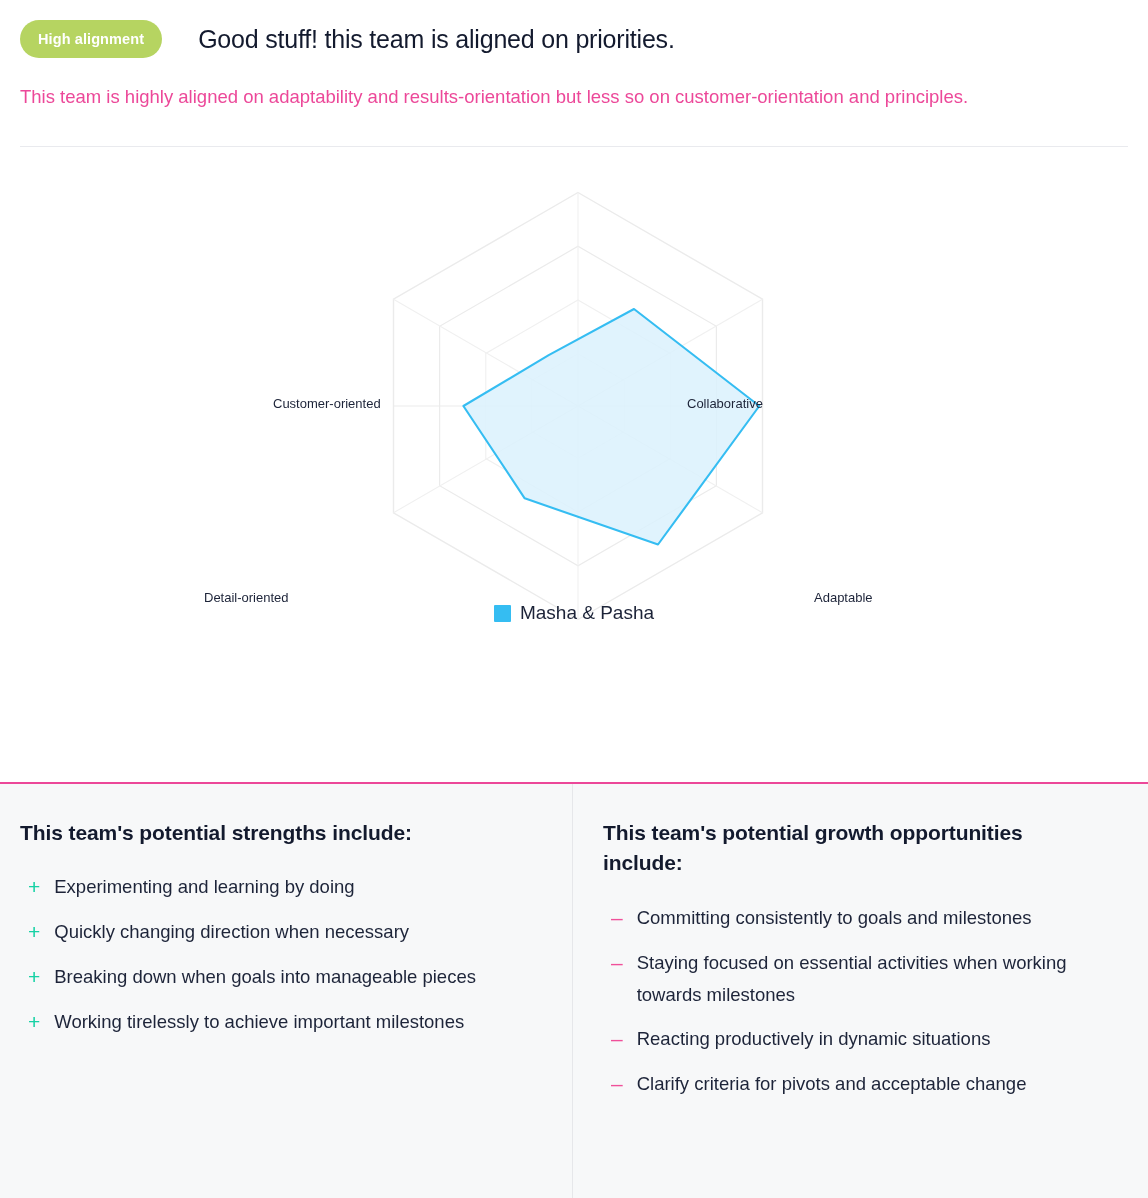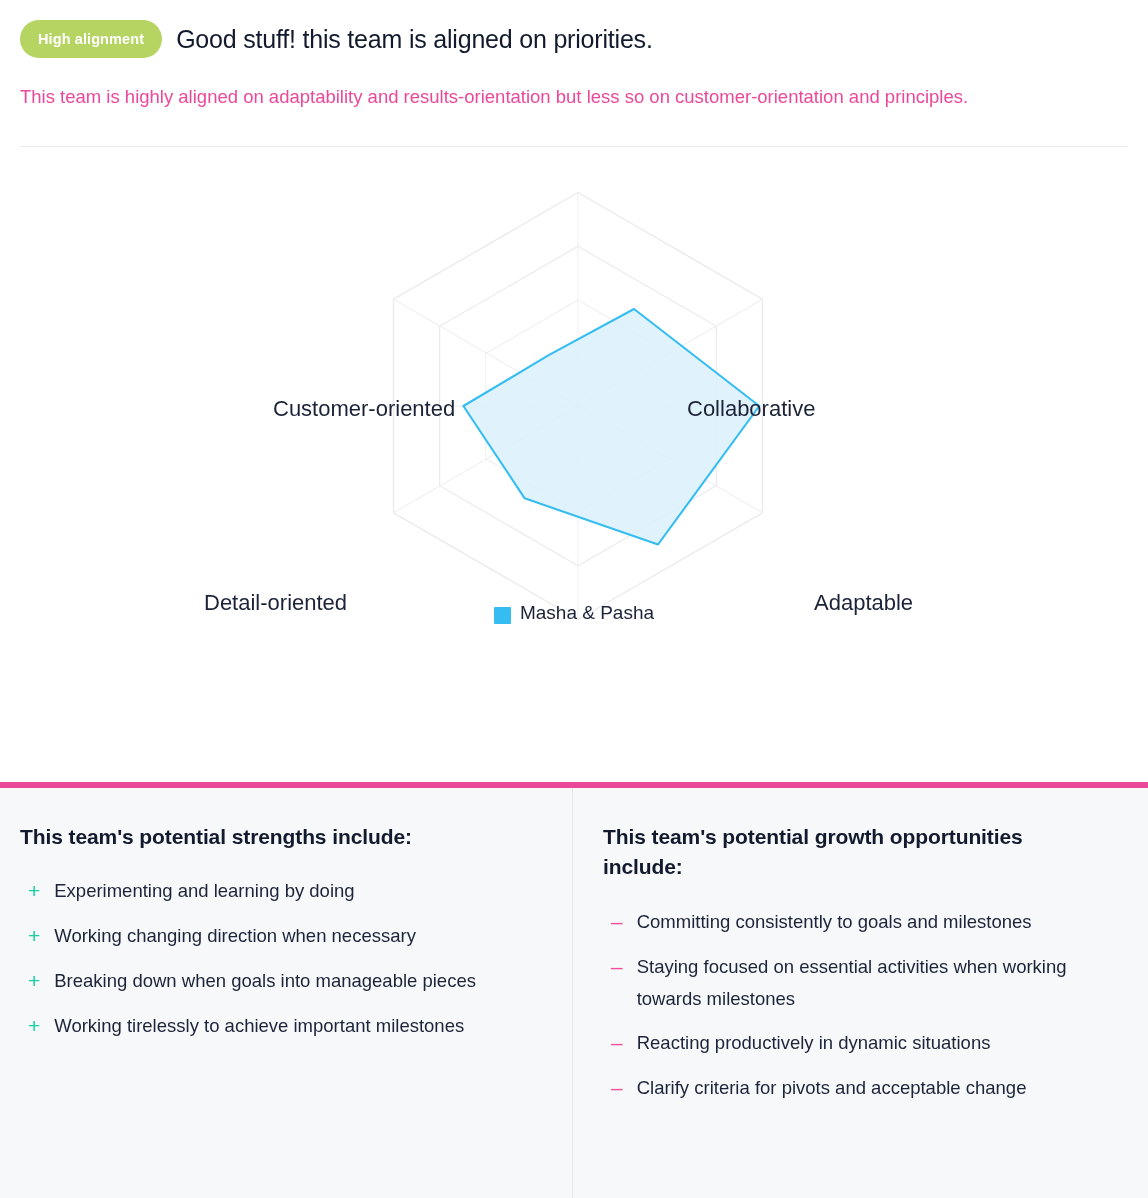--- a/index.html
+++ b/index.html
@@ -16,7 +16,7 @@
 
   
   .header { padding: 20px 20px 0 20px; }
-  .header-row { display: flex; align-items: center; gap: 14px; text-align: center; }
+  .header-row { display: flex; align-items: center; gap: 36px; text-align: center; }
   .badge {
     display: inline-flex; align-items: center; justify-content: center;
     background: #b6d461; color: #ffffff;

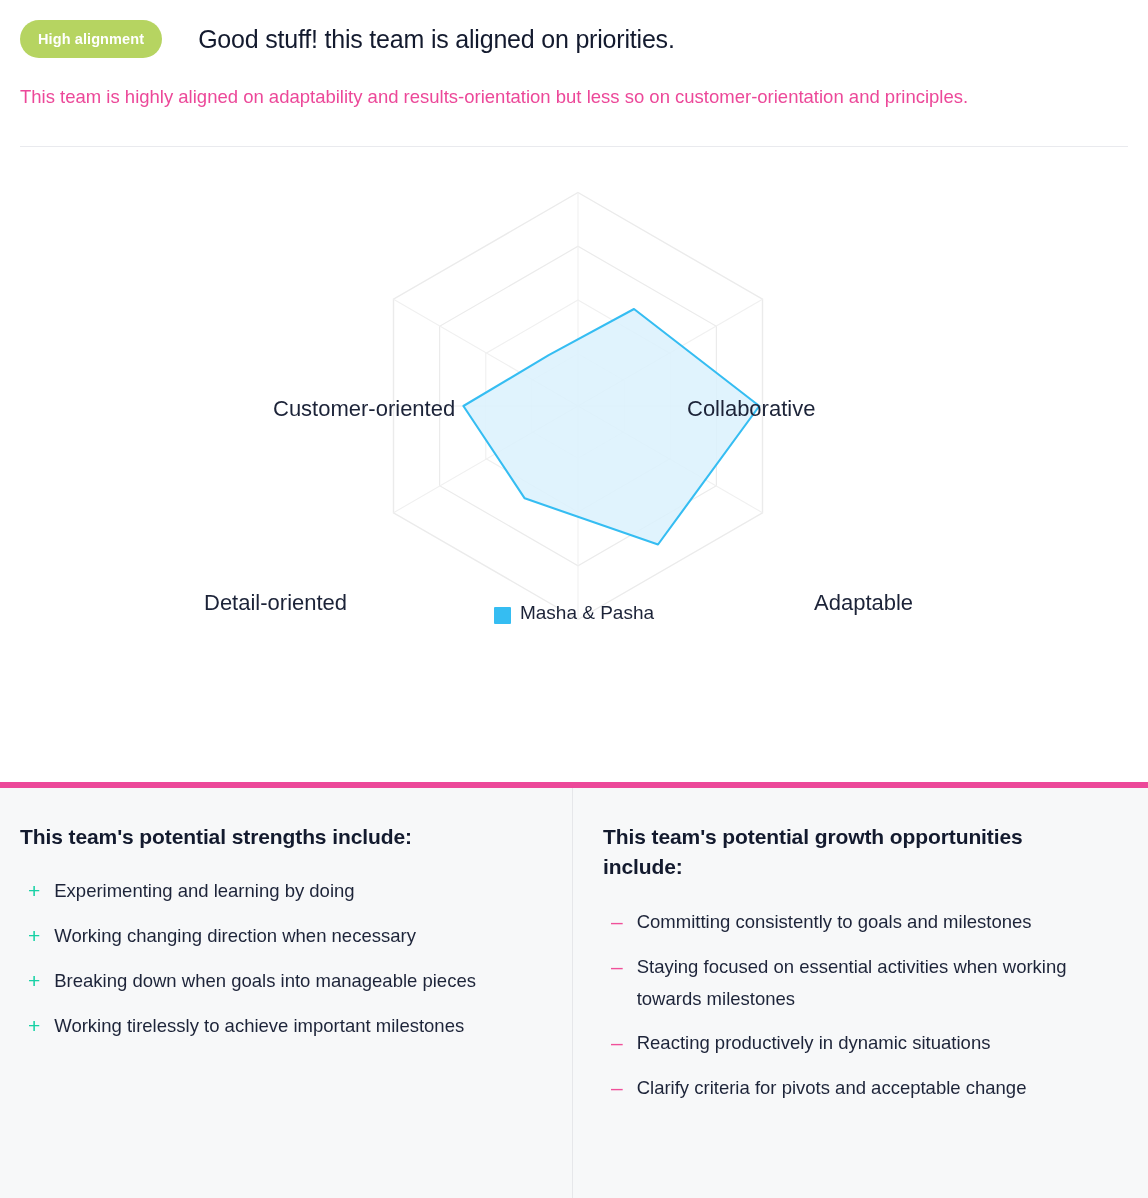--- a/index.html
+++ b/index.html
@@ -41,7 +41,7 @@
   svg.radar { position: absolute; left: 0; top: 0; }
   .axis-label {
     position: absolute;
-    font-size: 22px; color: #1c2338; white-space: nowrap; font-weight: 400;
+    font-size: 13px; color: #1c2338; white-space: nowrap; font-weight: 400;
   }
   .legend {
     position: absolute; left: 0; right: 0; top: 455px;

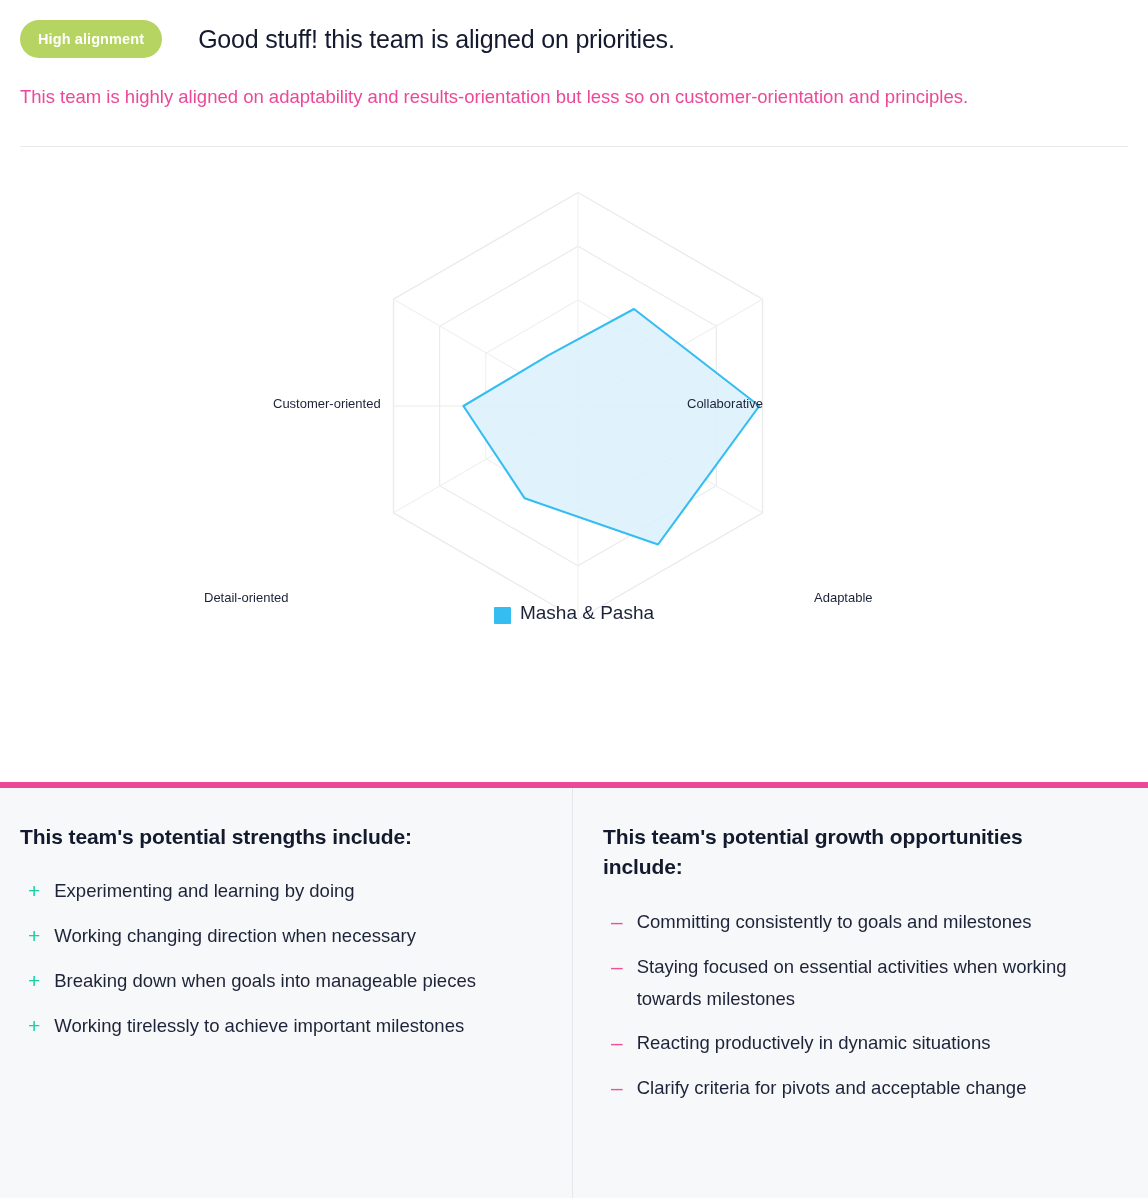--- a/index.html
+++ b/index.html
@@ -45,7 +45,7 @@
   }
   .legend {
     position: absolute; left: 0; right: 0; top: 455px;
-    display: flex; align-items: flex-end; justify-content: center; gap: 9px;
+    display: flex; align-items: center; justify-content: center; gap: 9px;
   }
   .legend-swatch { width: 17px; height: 17px; background: #35bdf2; display: inline-block; border-radius: 1px; }
   .legend-label { font-size: 19px; color: #1c2338; }

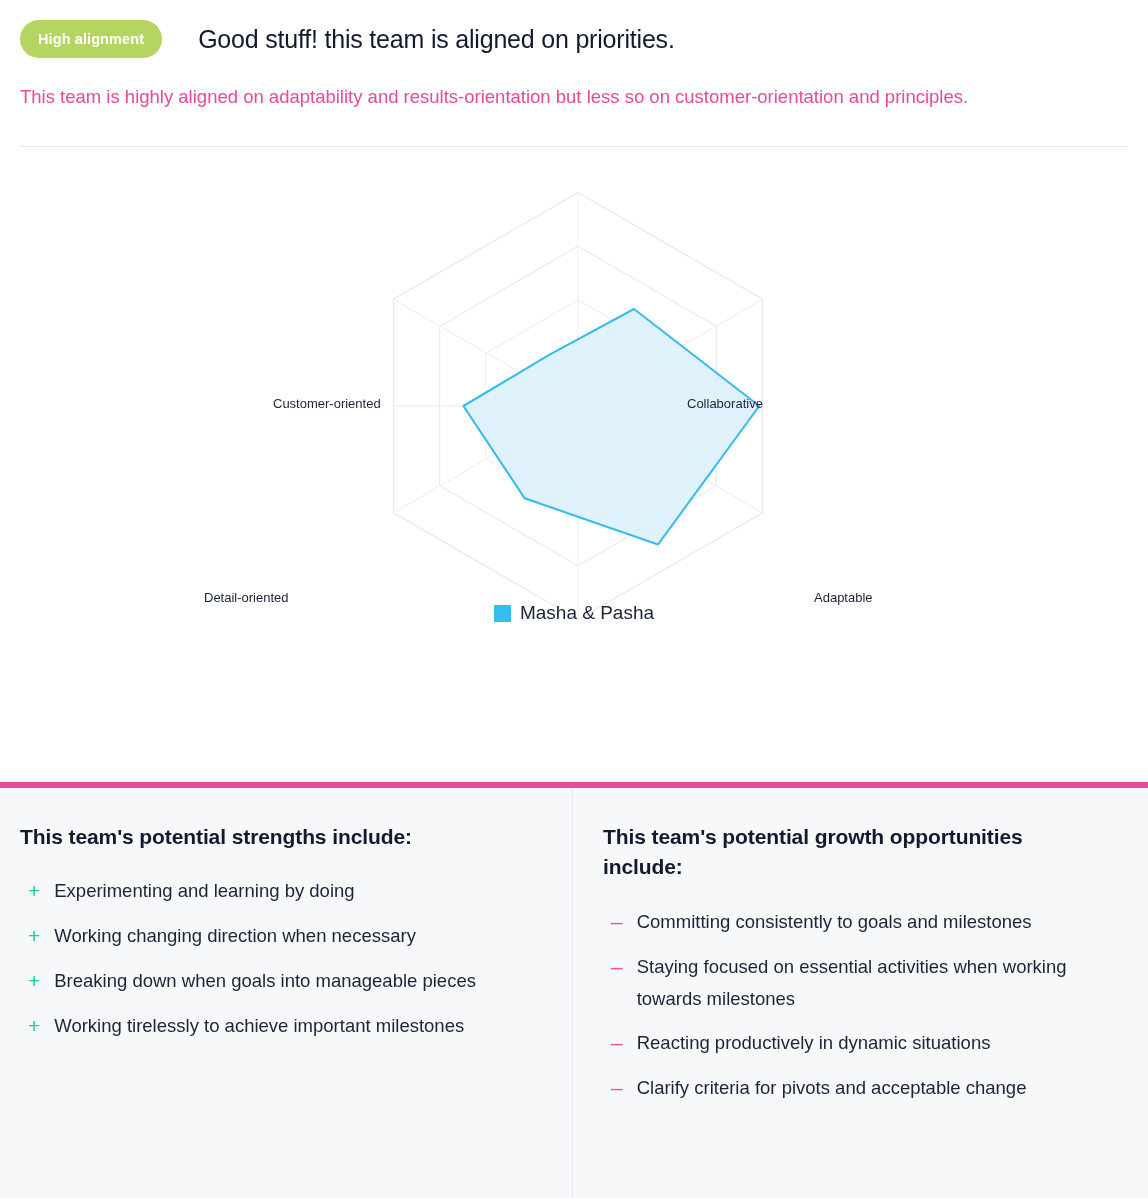--- a/index.html
+++ b/index.html
@@ -53,7 +53,7 @@
   
   .bottom {
     position: absolute; left: 0; right: 0; top: 782px; bottom: 0;
-    background: #f7f8f9; border-top: 6px solid #ec4899;
+    background: #f7f8f9; border-top: 2px solid #ec4899;
     display: flex;
     justify-content: space-between;
   }

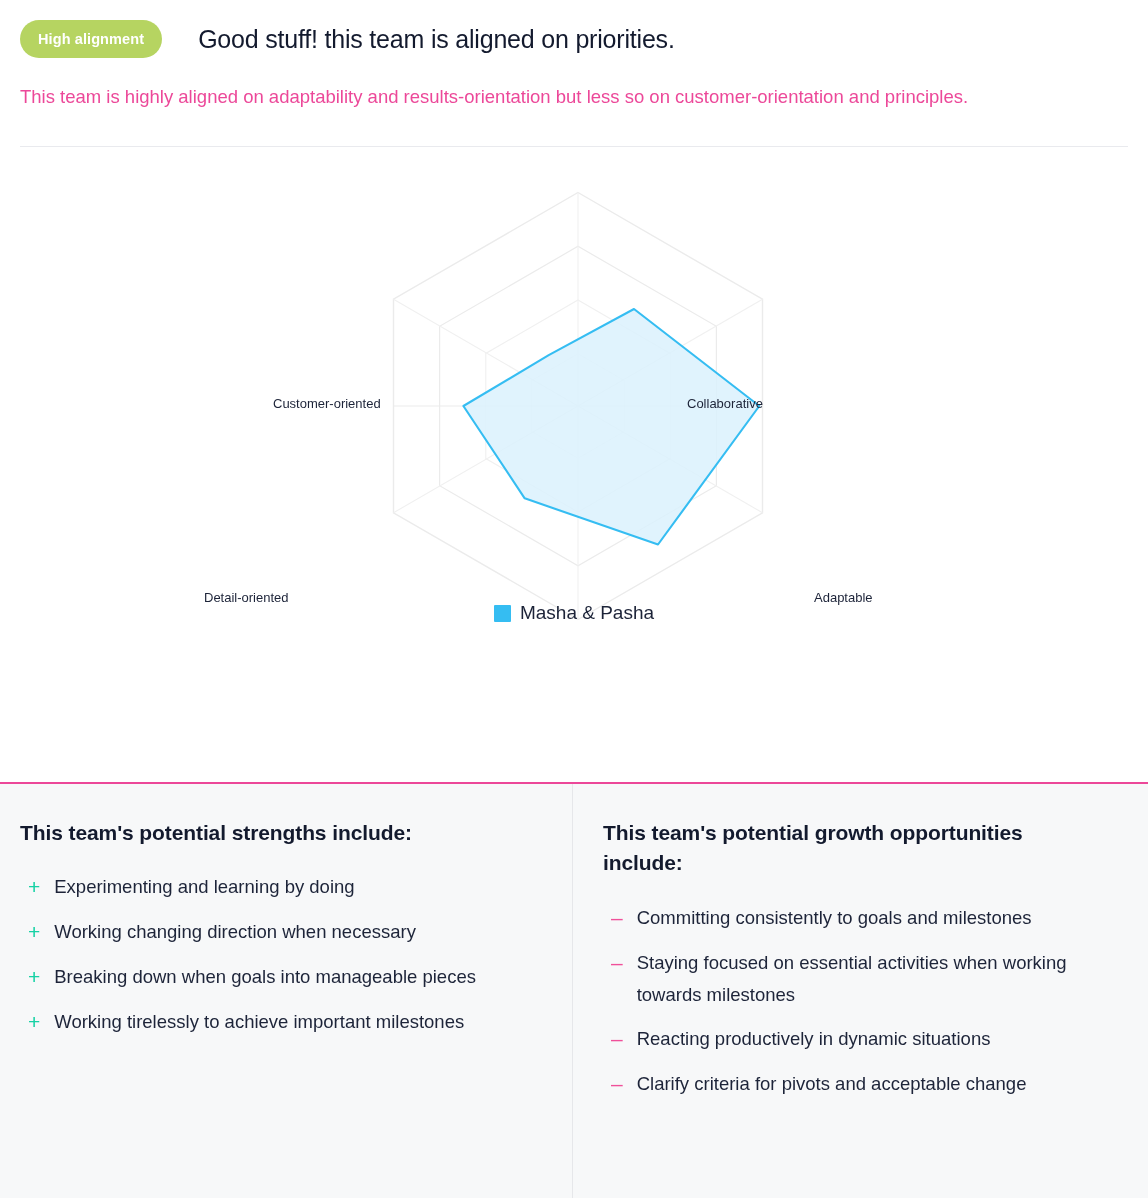--- a/index.html
+++ b/index.html
@@ -140,7 +140,7 @@
           </li>
           <li>
             <span class="marker plus">+</span>
-            <span class="item-text">Working changing direction when necessary</span>
+            <span class="item-text">Quickly changing direction when necessary</span>
           </li>
           <li>
             <span class="marker plus">+</span>

